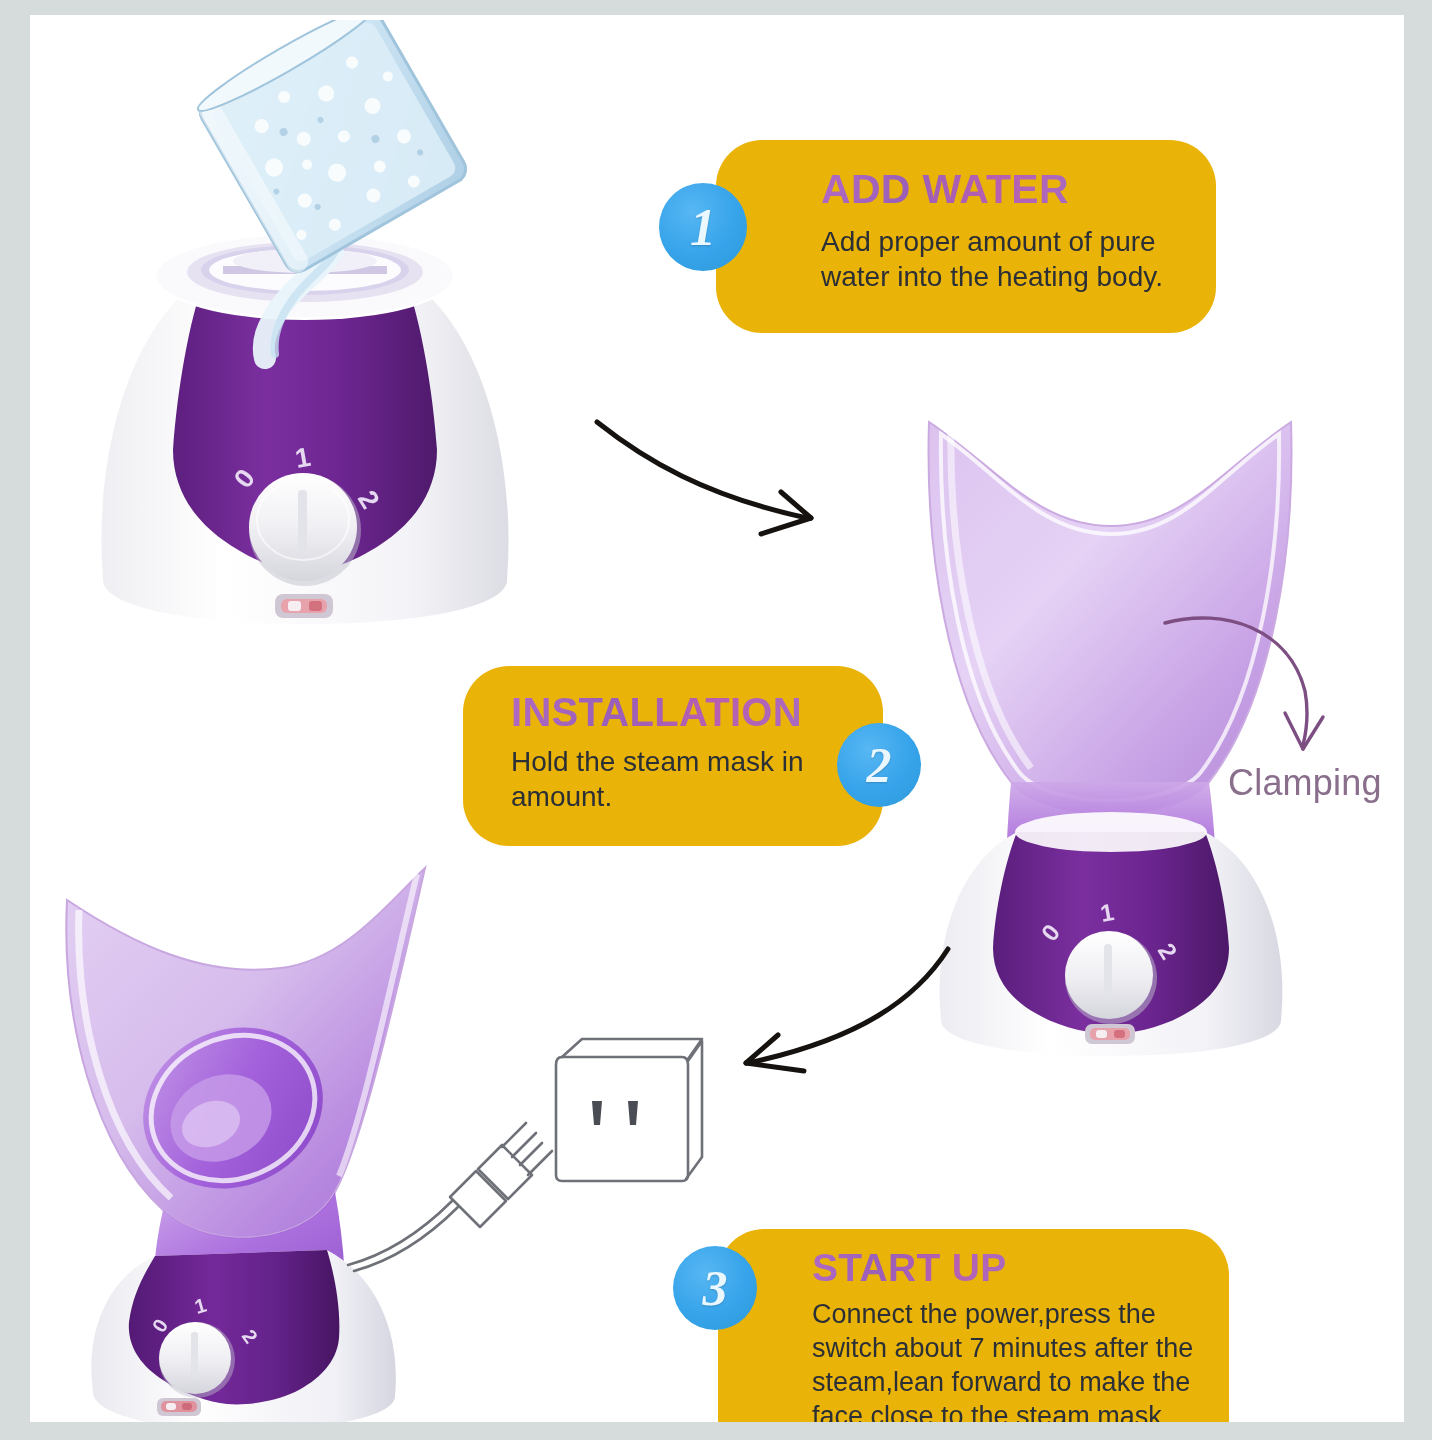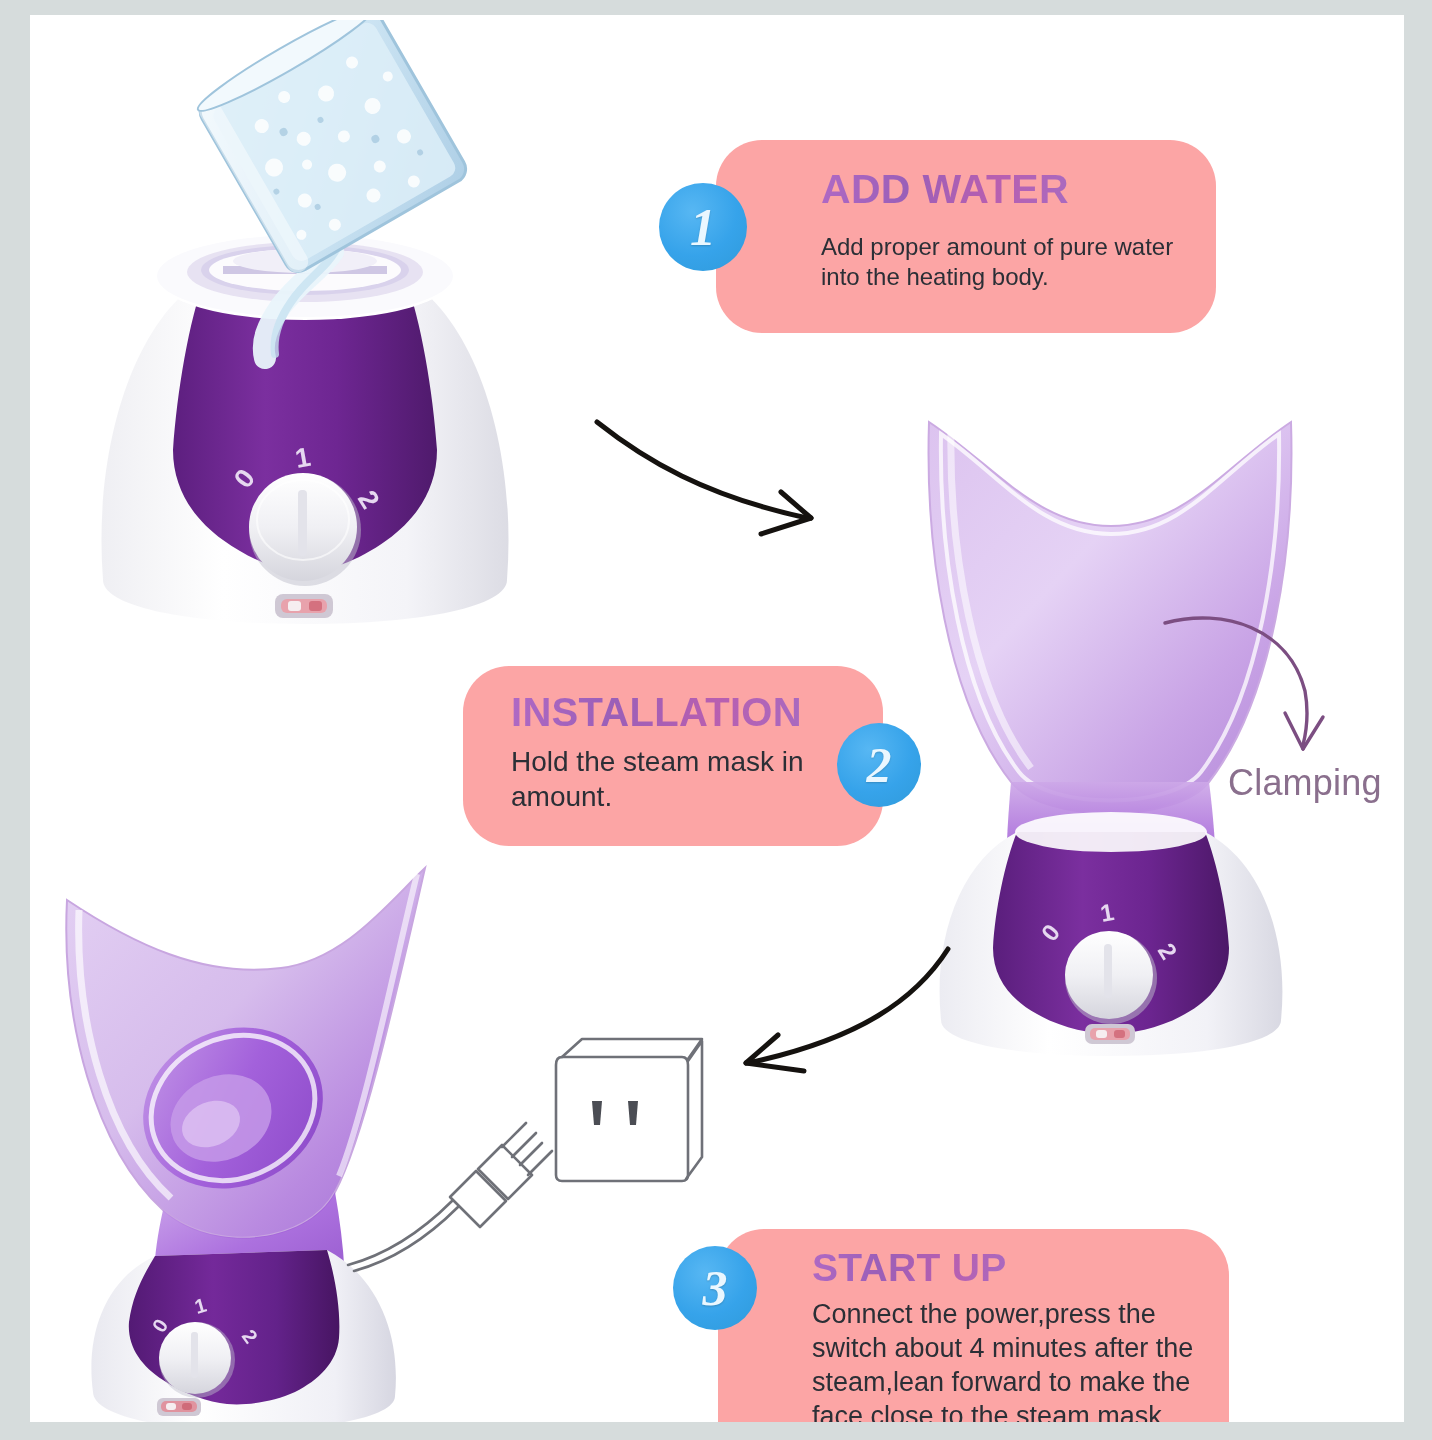--- a/index.html
+++ b/index.html
@@ -20,7 +20,7 @@
   
   .bubble{
     position:absolute;
-    background:#fca5a5;
+    background:#eab308;
     border-radius:46px;
     box-sizing:border-box;
   }

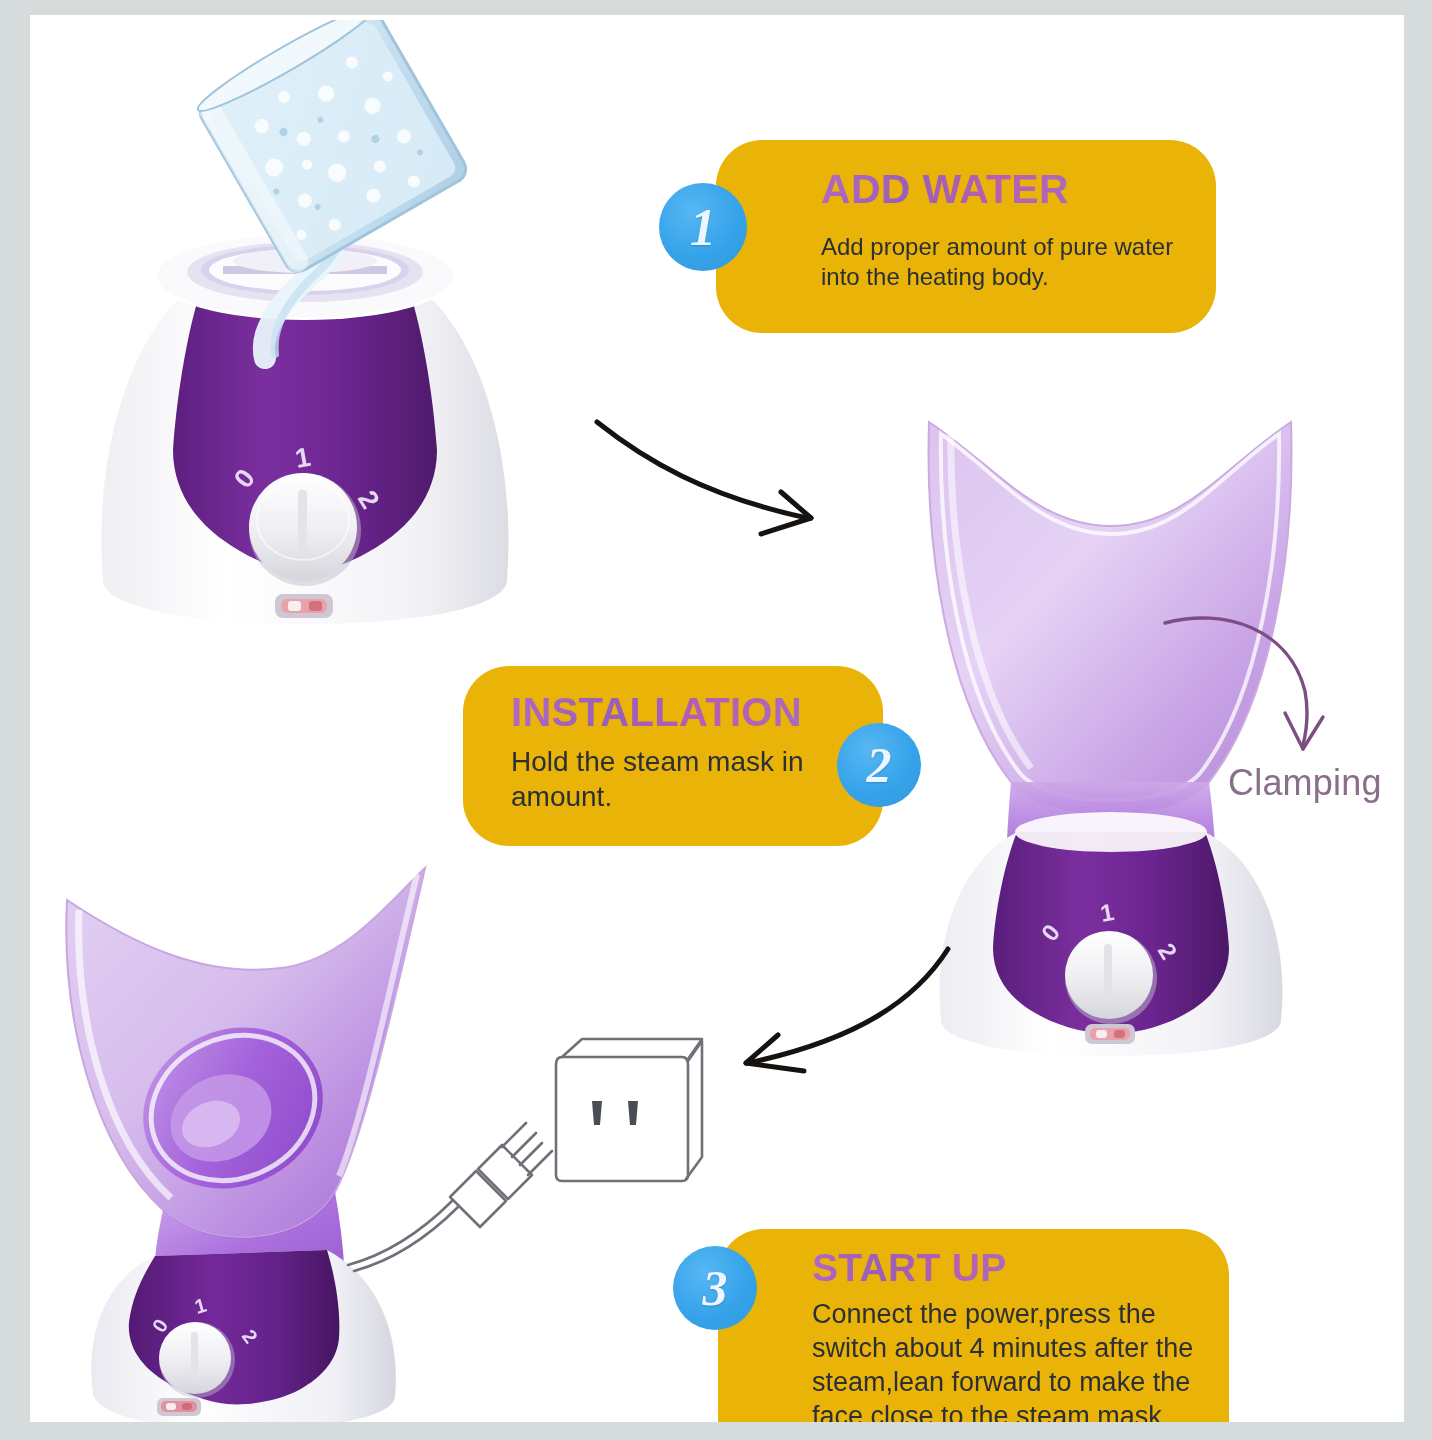--- a/index.html
+++ b/index.html
@@ -53,7 +53,7 @@
   
   #bubble1{left:686px;top:125px;width:500px;height:193px;}
   #b1-title{position:absolute;left:105px;top:28px;font-size:41px;}
-  #b1-body{position:absolute;left:105px;top:92px;width:390px;font-size:24px;}
+  #b1-body{position:absolute;left:105px;top:84px;width:390px;font-size:28px;}
   #badge1{left:629px;top:168px;width:88px;height:88px;font-size:52px;}
 
   

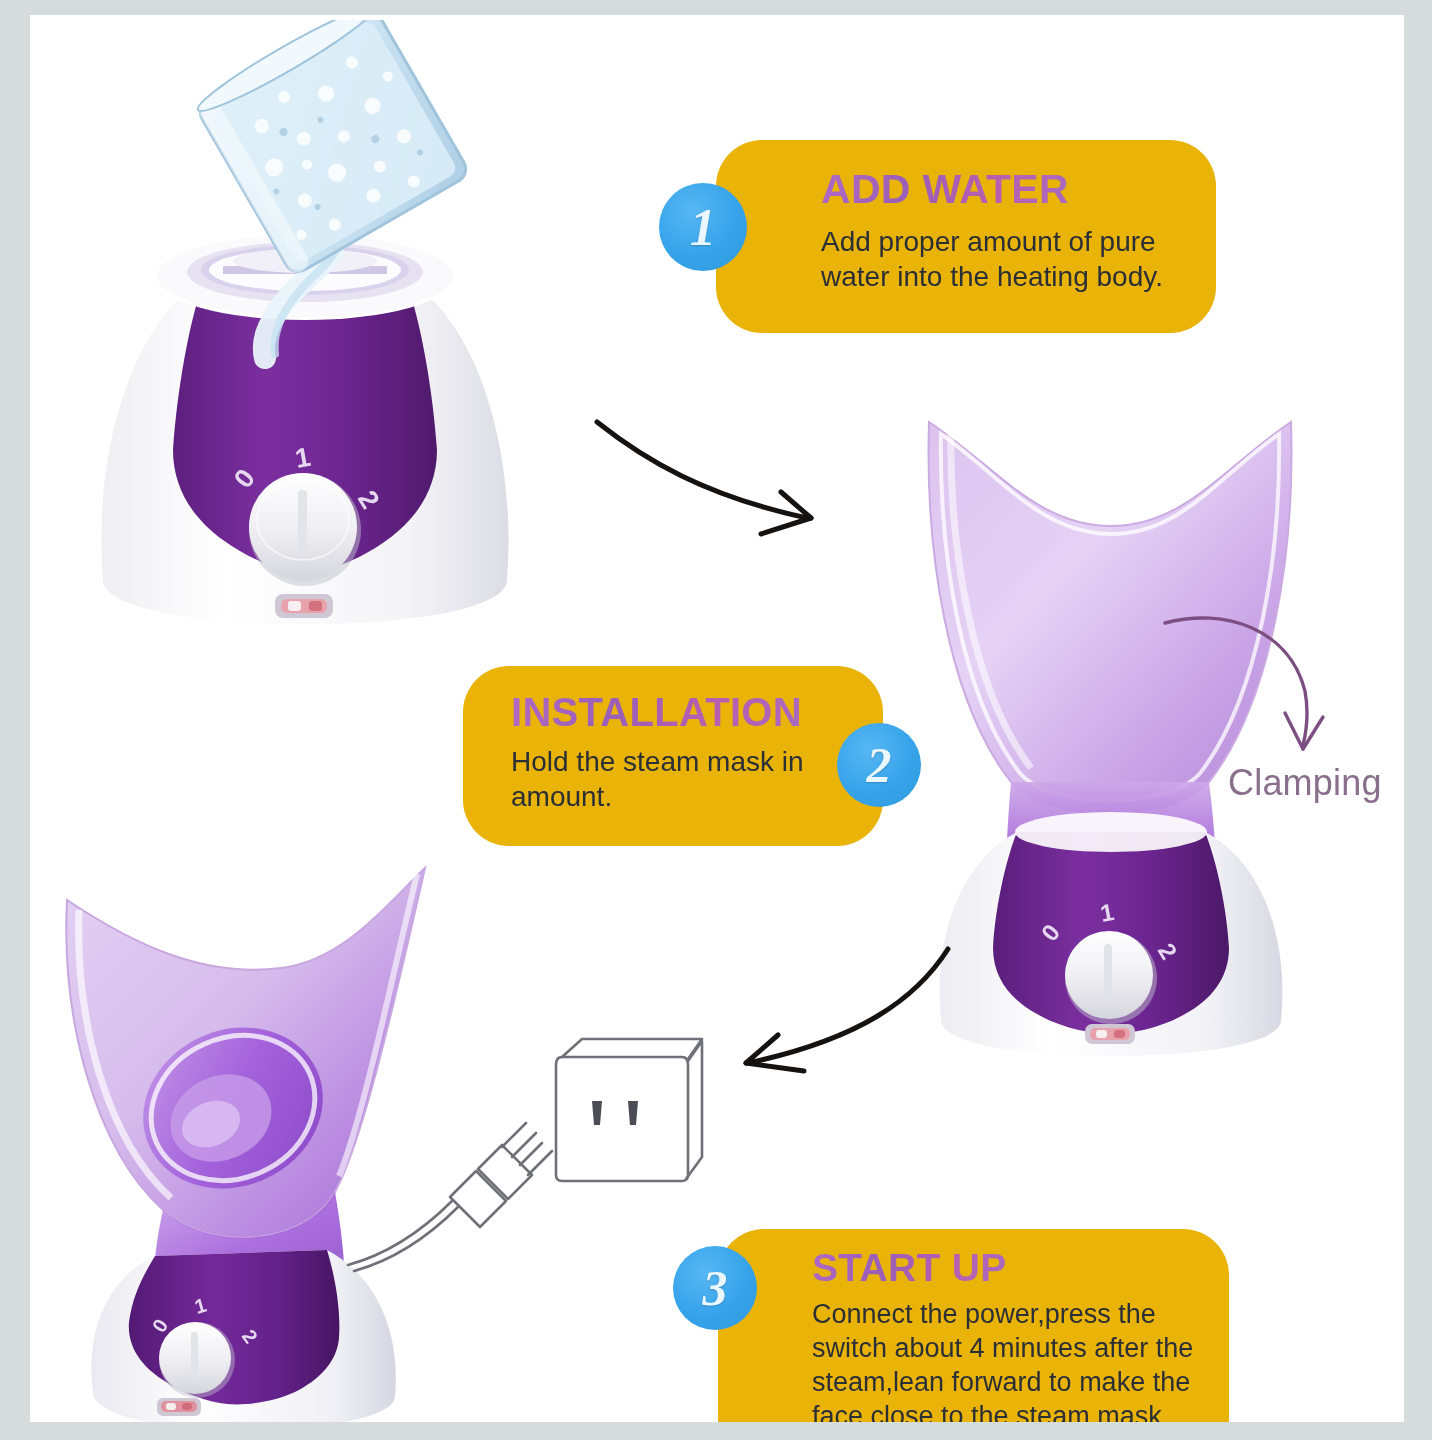--- a/index.html
+++ b/index.html
@@ -389,7 +389,7 @@
 
   <div class="bubble" id="bubble3">
     <div class="bub-title" id="b3-title">START UP</div>
-    <div class="bub-body" id="b3-body">Connect the power,press the switch about 4 minutes after the steam,lean forward to make the face close to the steam mask.</div>
+    <div class="bub-body" id="b3-body">Connect the power,press the switch about 7 minutes after the steam,lean forward to make the face close to the steam mask.</div>
   </div>
   <div class="badge" id="badge3">3</div>
 

